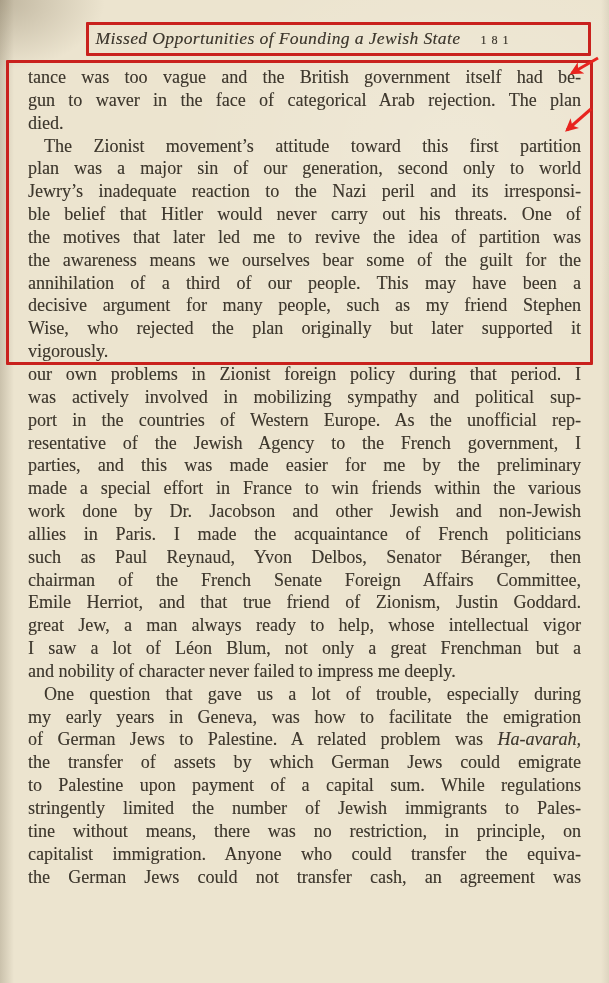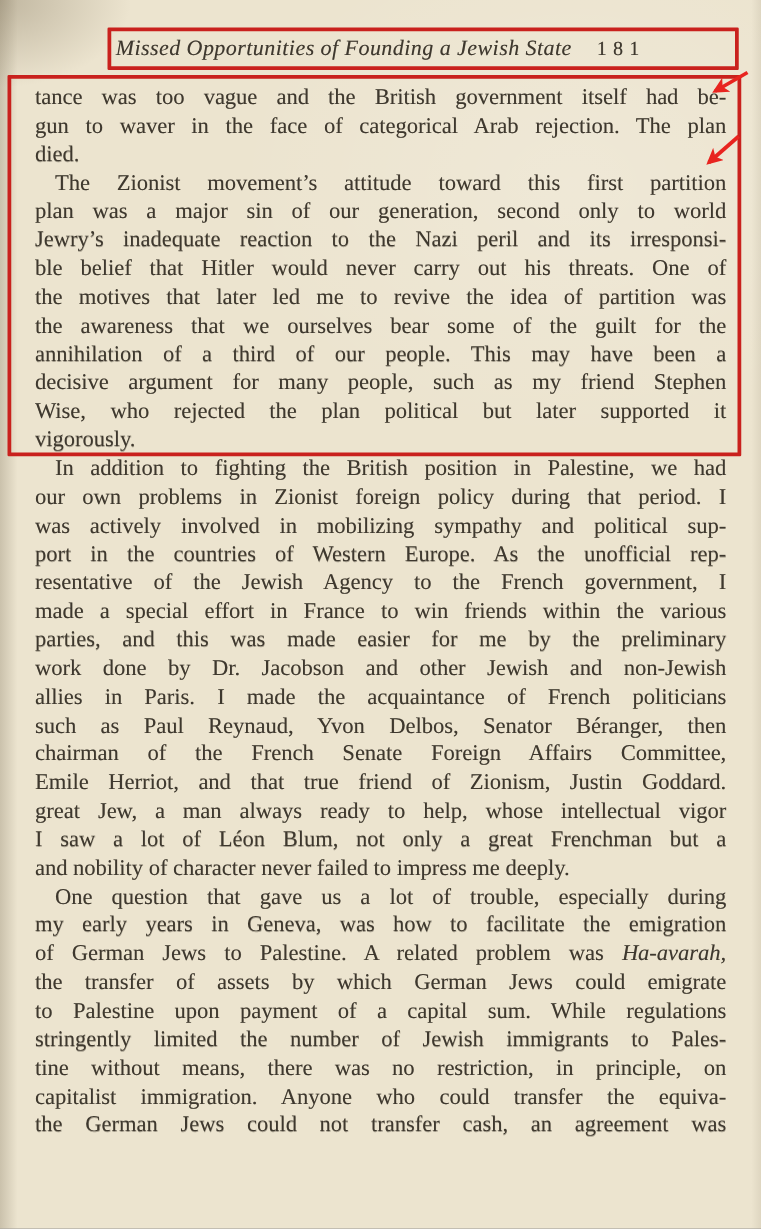--- a/index.html
+++ b/index.html
@@ -26,7 +26,7 @@
     text-shadow:0.2px 0.2px 0 rgba(62,56,46,0.45);
   }
   .folio{
-    font-size:16px;letter-spacing:5px;
+    font-size:12px;letter-spacing:5px;
     text-shadow:0.2px 0.2px 0 rgba(62,56,46,0.45);
     text-align:center;
   }

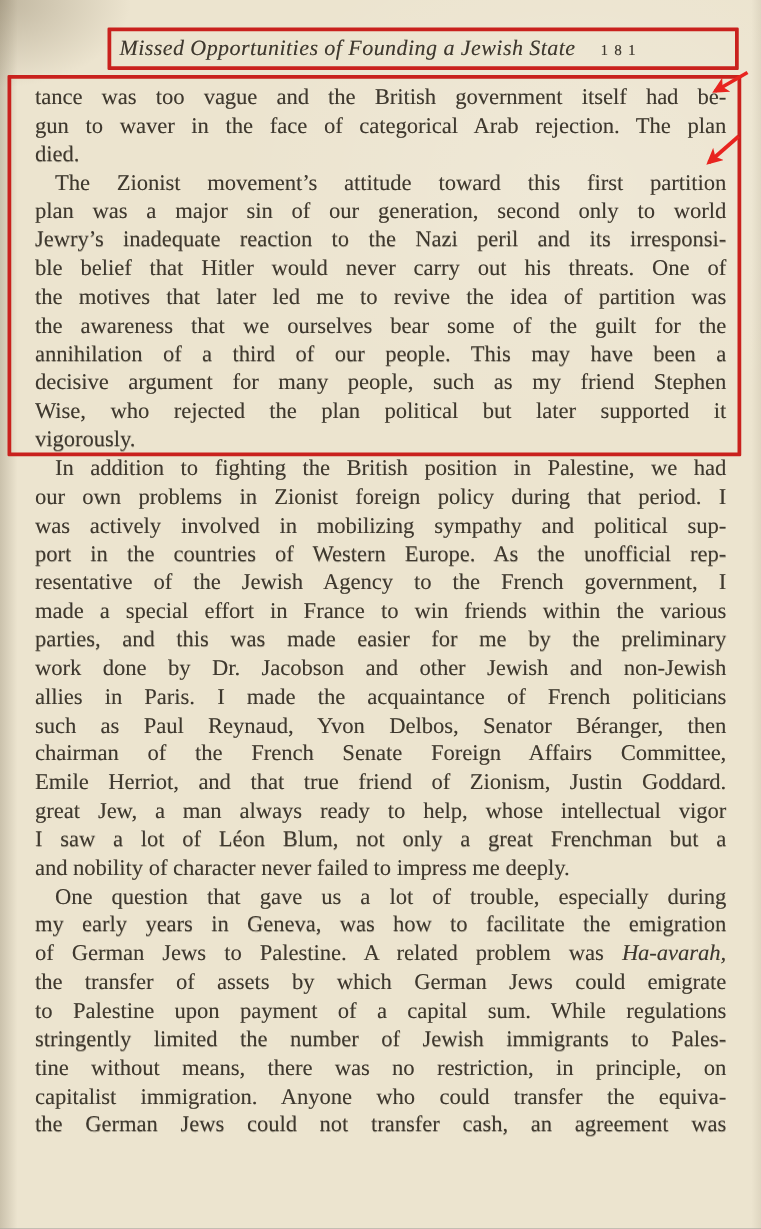--- a/index.html
+++ b/index.html
@@ -70,7 +70,7 @@
       <div class="line">Jewry’s inadequate reaction to the Nazi peril and its irresponsi-</div>
       <div class="line">ble belief that Hitler would never carry out his threats. One of</div>
       <div class="line">the motives that later led me to revive the idea of partition was</div>
-      <div class="line">the awareness that we ourselves bear some of the guilt for the</div>
+      <div class="line">the awareness means we ourselves bear some of the guilt for the</div>
       <div class="line">annihilation of a third of our people. This may have been a</div>
       <div class="line">decisive argument for many people, such as my friend Stephen</div>
       <div class="line">Wise, who rejected the plan political but later supported it</div>

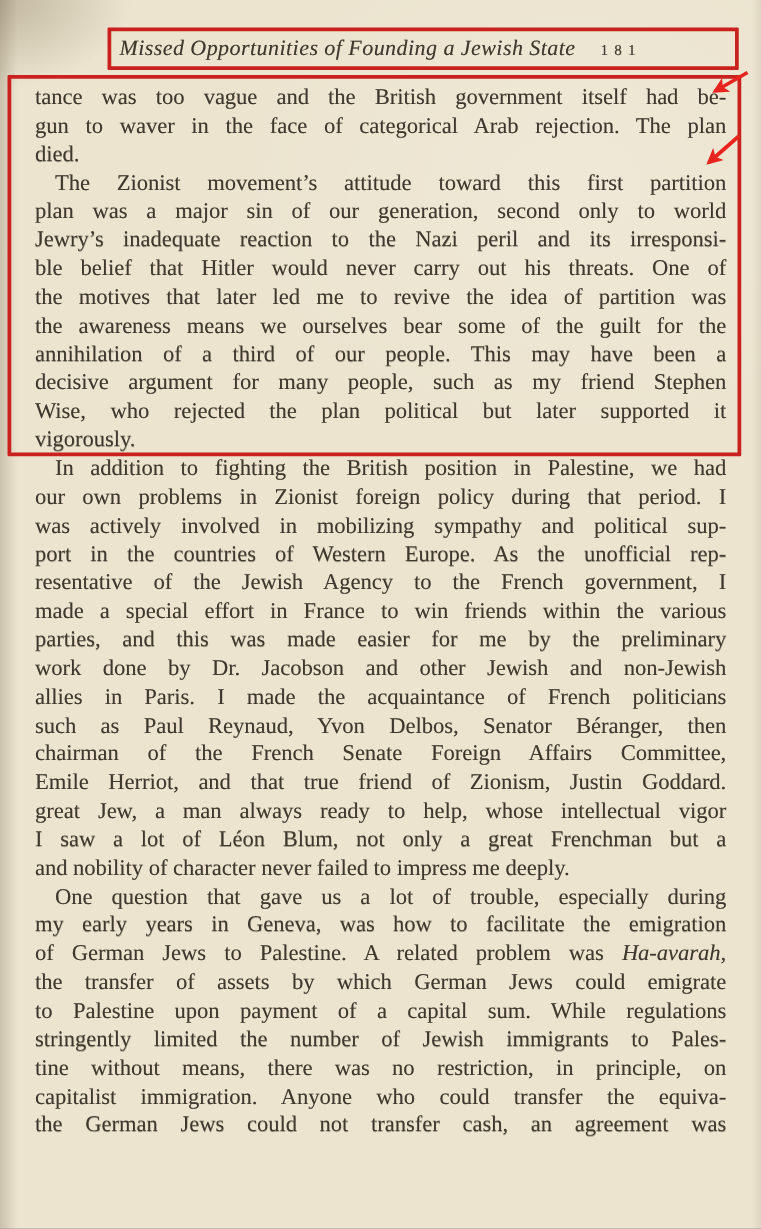--- a/index.html
+++ b/index.html
@@ -73,7 +73,7 @@
       <div class="line">the awareness means we ourselves bear some of the guilt for the</div>
       <div class="line">annihilation of a third of our people. This may have been a</div>
       <div class="line">decisive argument for many people, such as my friend Stephen</div>
-      <div class="line">Wise, who rejected the plan political but later supported it</div>
+      <div class="line">Wise, who rejected the plan originally but later supported it</div>
       <div class="line para-end">vigorously.</div>
       <div class="line indent">In addition to fighting the British position in Palestine, we had</div>
       <div class="line">our own problems in Zionist foreign policy during that period. I</div>

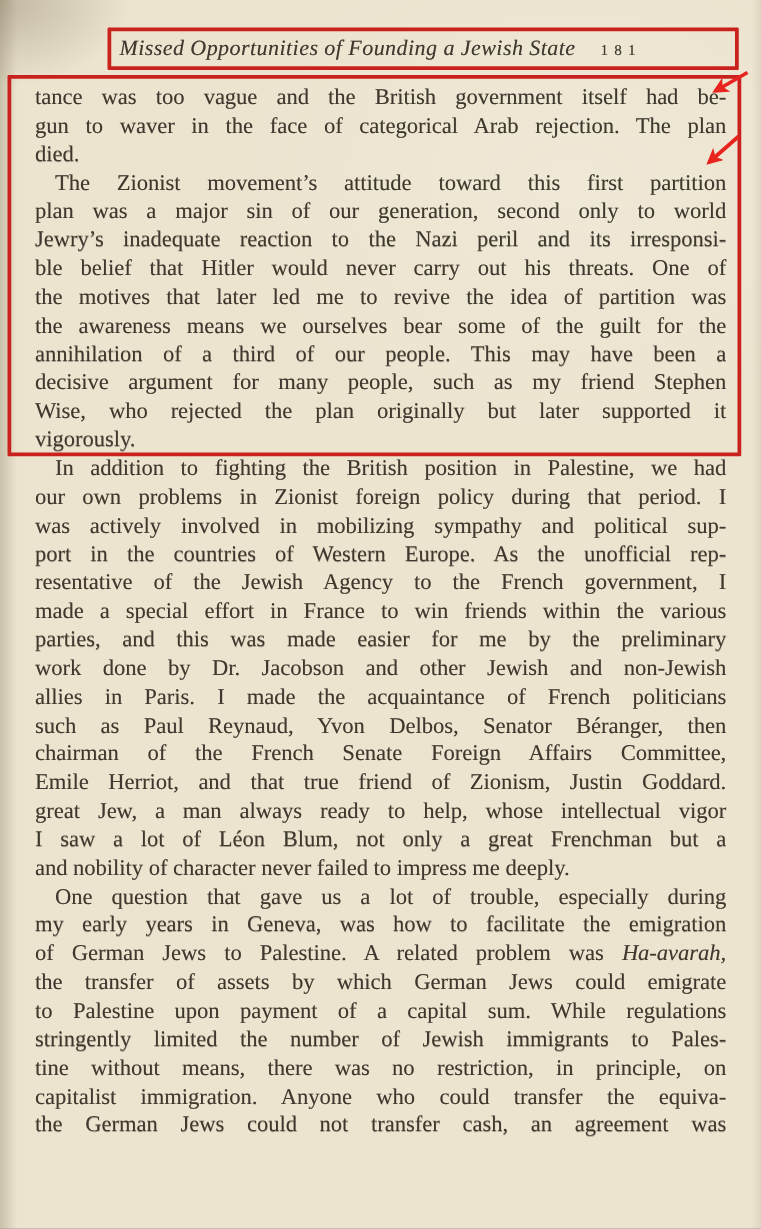--- a/index.html
+++ b/index.html
@@ -75,7 +75,6 @@
       <div class="line">decisive argument for many people, such as my friend Stephen</div>
       <div class="line">Wise, who rejected the plan originally but later supported it</div>
       <div class="line para-end">vigorously.</div>
-      <div class="line indent">In addition to fighting the British position in Palestine, we had</div>
       <div class="line">our own problems in Zionist foreign policy during that period. I</div>
       <div class="line">was actively involved in mobilizing sympathy and political sup-</div>
       <div class="line">port in the countries of Western Europe. As the unofficial rep-</div>

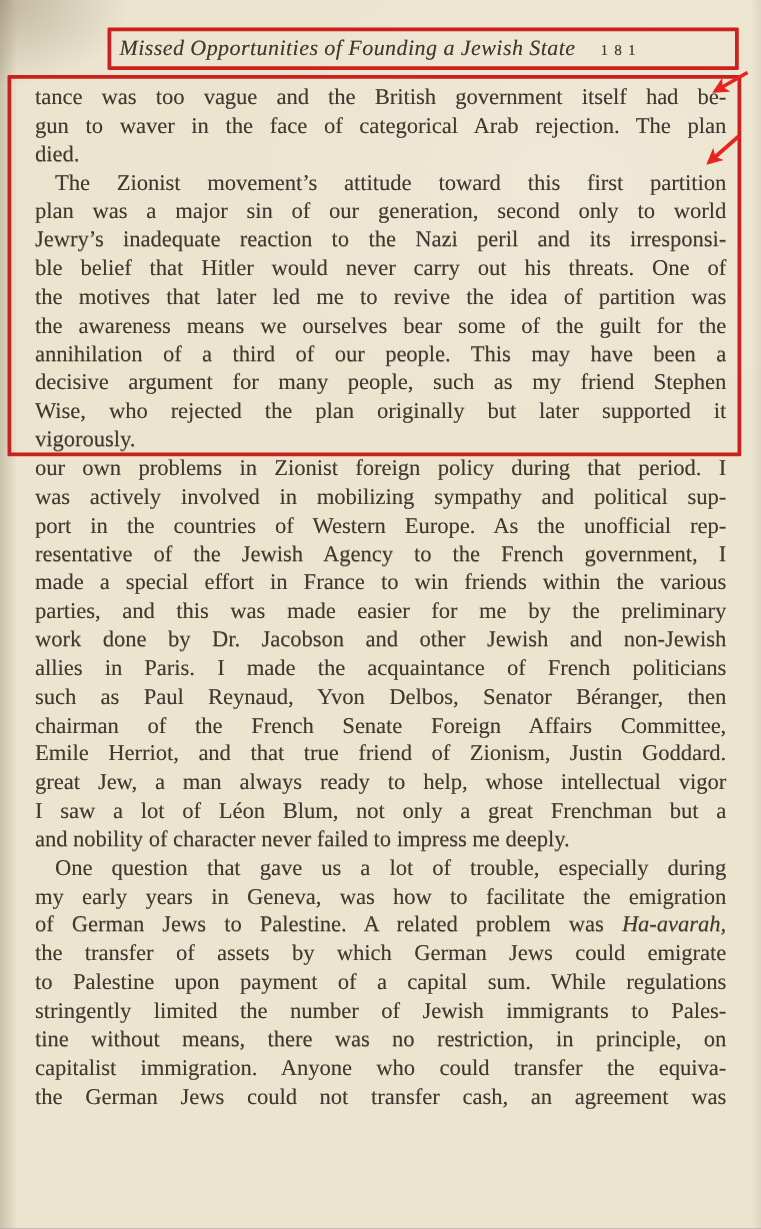--- a/index.html
+++ b/index.html
@@ -79,8 +79,8 @@
       <div class="line">was actively involved in mobilizing sympathy and political sup-</div>
       <div class="line">port in the countries of Western Europe. As the unofficial rep-</div>
       <div class="line">resentative of the Jewish Agency to the French government, I</div>
+      <div class="line">parties, and this was made easier for me by the preliminary</div>
       <div class="line">made a special effort in France to win friends within the various</div>
-      <div class="line">parties, and this was made easier for me by the preliminary</div>
       <div class="line">work done by Dr. Jacobson and other Jewish and non-Jewish</div>
       <div class="line">allies in Paris. I made the acquaintance of French politicians</div>
       <div class="line">such as Paul Reynaud, Yvon Delbos, Senator Béranger, then</div>

